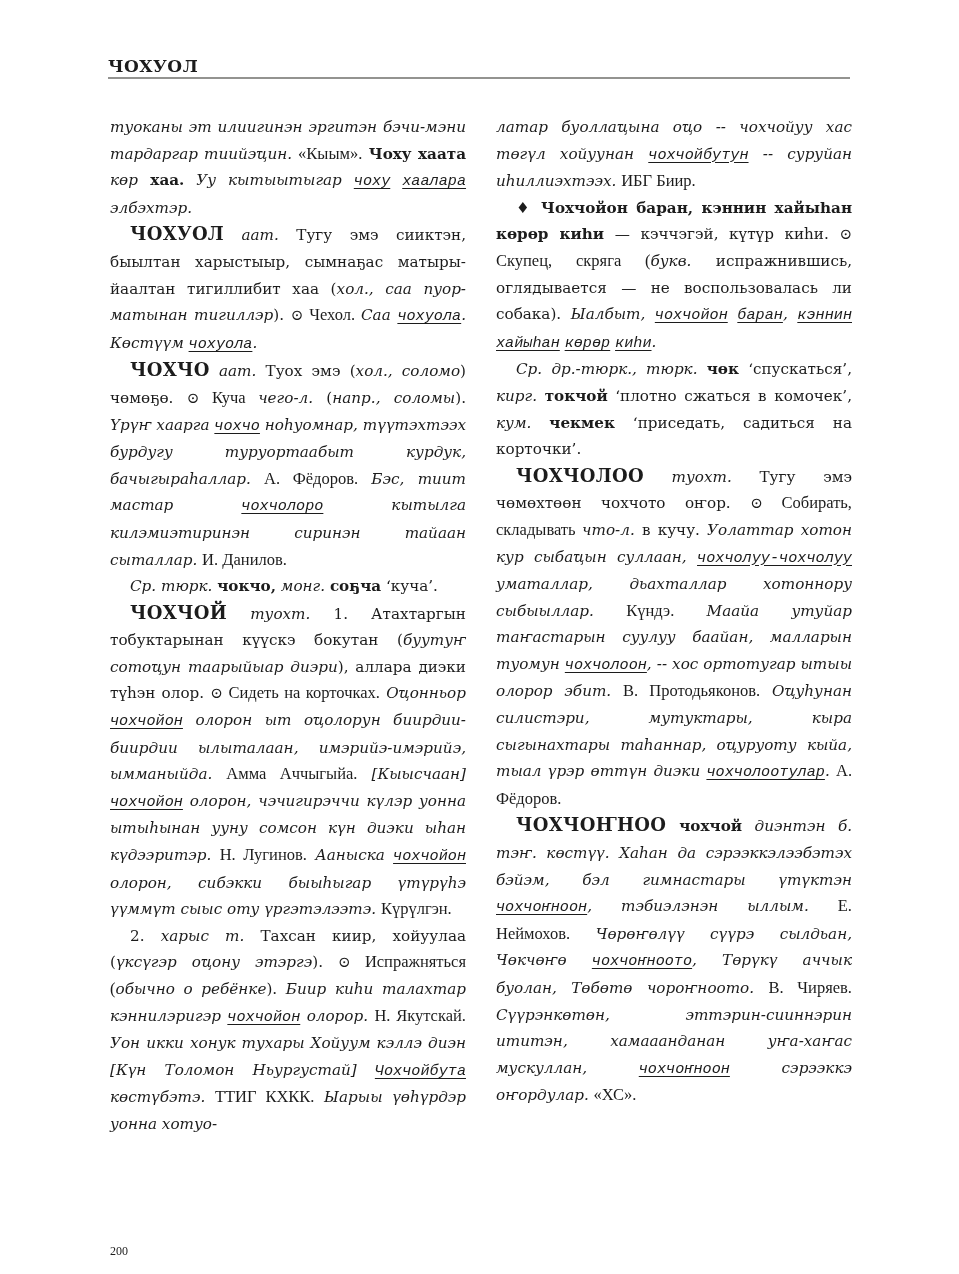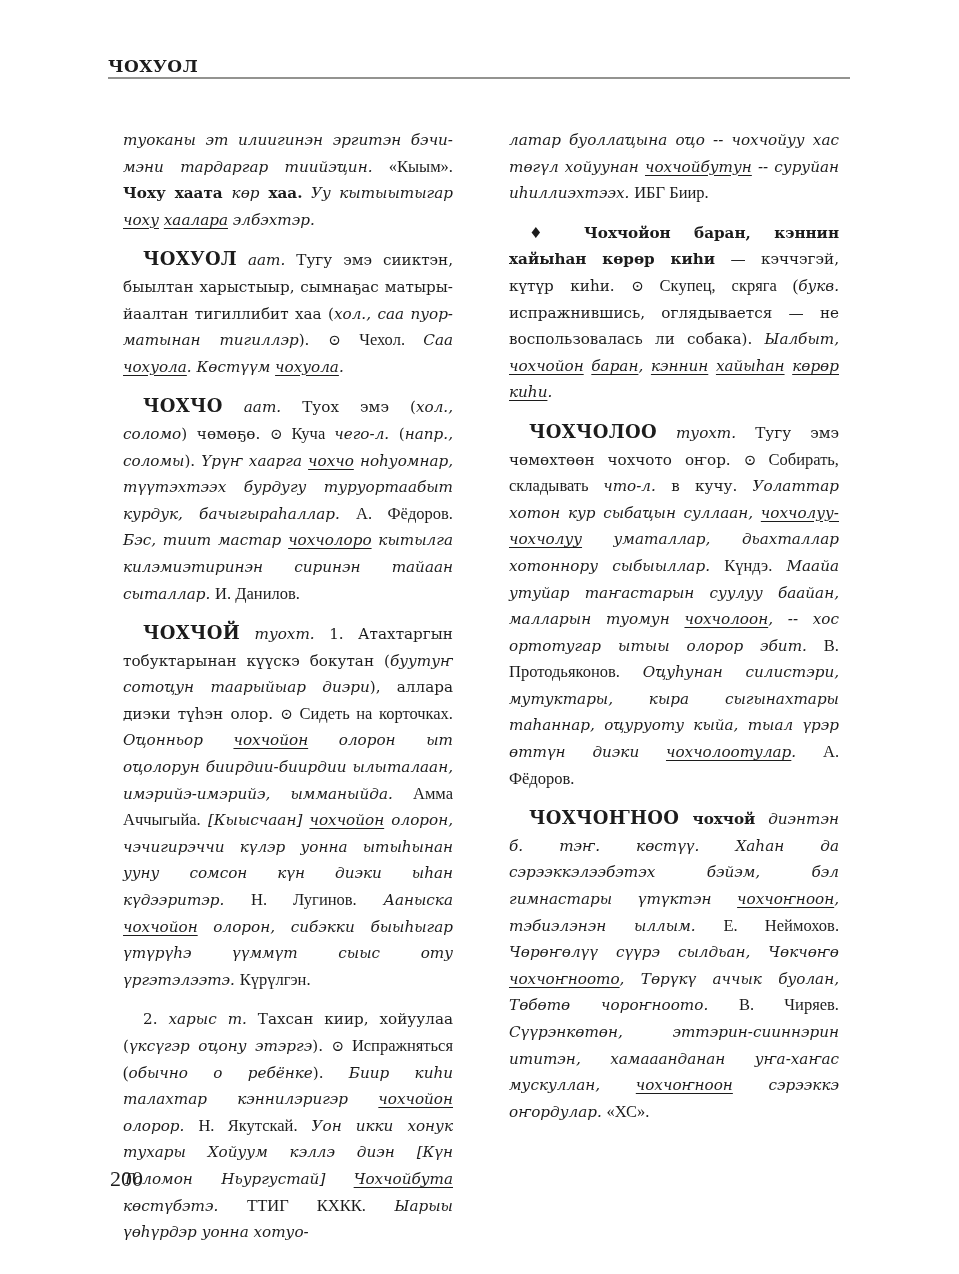--- a/index.html
+++ b/index.html
@@ -11,7 +11,7 @@
   .col { position:absolute; top:114px; width:356px; font-size:15.2px; line-height:26.6px; text-align:justify; }
   .col.left { left:110px; }
   .col.right { left:496px; }
-  .p { margin:13px; text-indent:0; }
+  .p { margin:0; text-indent:0; }
   .p.ind { text-indent:20px; }
   .hw { font-weight:bold; font-size:18px; letter-spacing:0.3px; }
   .b { font-weight:bold; }

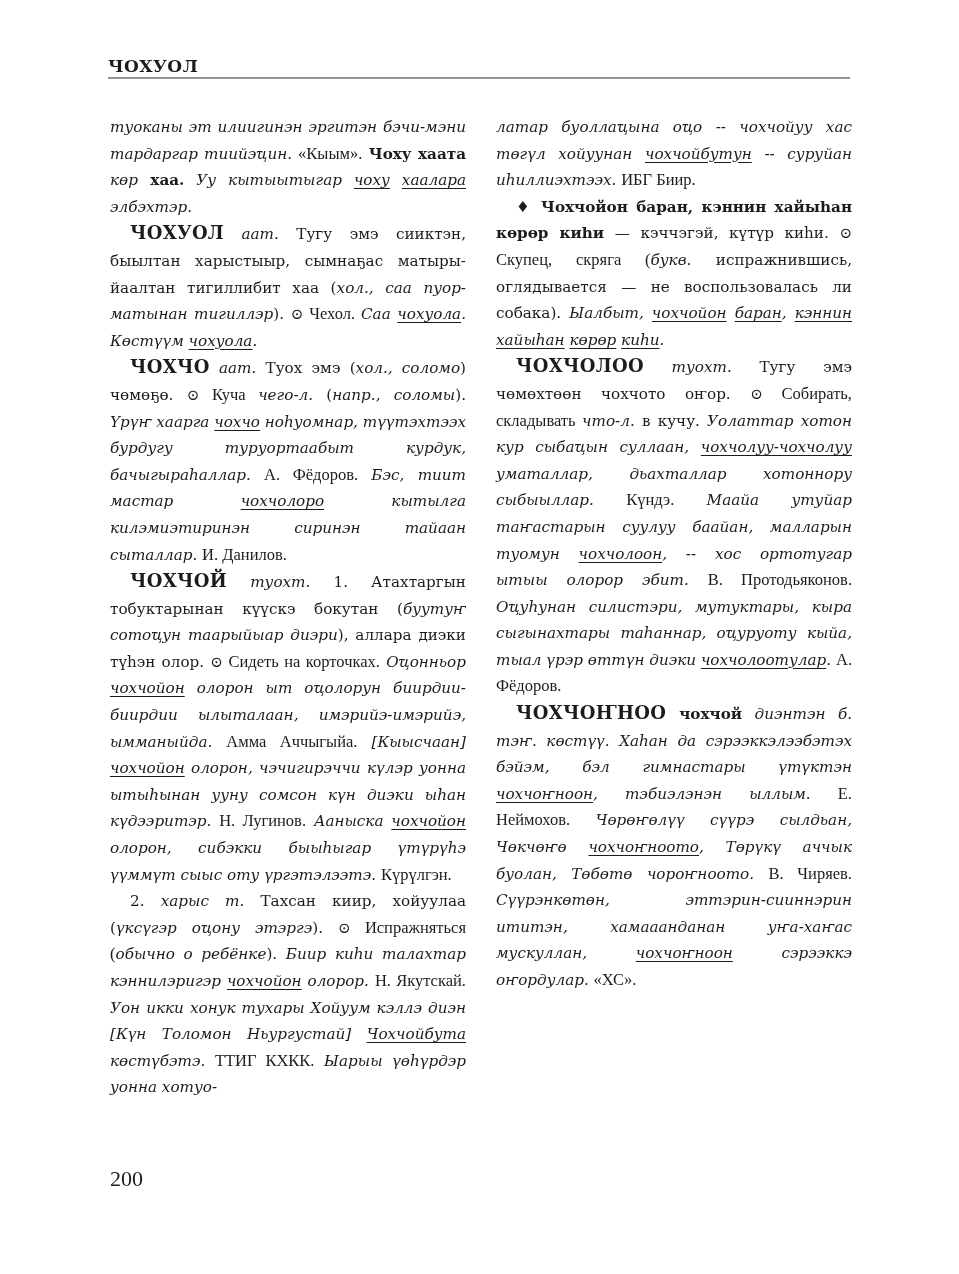--- a/index.html
+++ b/index.html
@@ -16,7 +16,7 @@
   .hw { font-weight:bold; font-size:18px; letter-spacing:0.3px; }
   .b { font-weight:bold; }
   .i { font-style:italic; }
-  .u { text-decoration:underline; text-underline-offset:3px; }
+  .u { text-decoration:underline; text-underline-offset:3px;font-family:Liberation Mono, monospace; }
   .src { font-family:"Liberation Serif", serif; font-size:16.5px; }
   .mark { font-size:15px; }
   .page-num { position:absolute; left:110px; top:1166px; font-size:22px; font-family:"Liberation Serif", serif; }

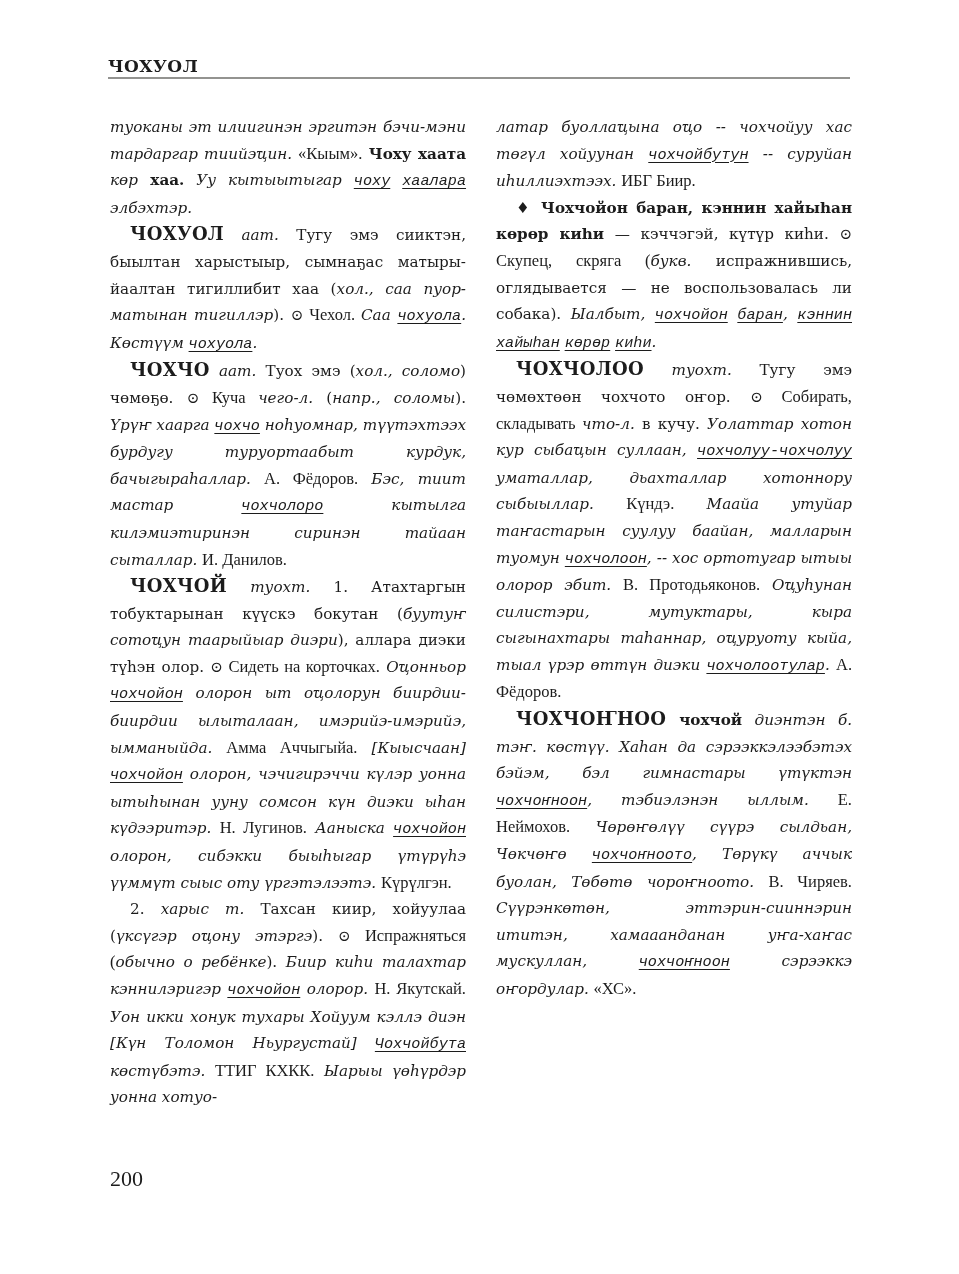--- a/index.html
+++ b/index.html
@@ -37,6 +37,7 @@
 <div class="col right" id="col-right">
     <p class="p"><span class="i">латар буоллаҵына оҵо -- чохчойуу хас төгүл хойуунан </span><span class="i u">чохчойбутун</span><span class="i"> -- суруйан иһиллиэхтээх. </span><span class="src">ИБГ Биир.</span></p>
     <p class="p ind"><span class="b">♦ Чохчойон баран, кэннин хайыһан көрөр киһи</span><span class=""> — кэччэгэй, күтүр киһи. </span><span class="mark">⊙</span><span class="src"> Скупец, скряга (</span><span class="i">букв.</span><span class=""> испражнившись, оглядывается — не воспользовалась ли собака). </span><span class="i">Ыалбыт, </span><span class="i u">чохчойон</span><span class="i"> </span><span class="i u">баран</span><span class="i">, </span><span class="i u">кэннин</span><span class="i"> </span><span class="i u">хайыһан</span><span class="i"> </span><span class="i u">көрөр</span><span class="i"> </span><span class="i u">киһи</span><span class="i">.</span></p>
+    <p class="p ind"><span class="i">Ср. др.-тюрк., тюрк. </span><span class="b">чөк</span><span class=""> ‘спускаться’, </span><span class="i">кирг. </span><span class="b">токчой</span><span class=""> ‘плотно сжаться в комочек’, </span><span class="i">кум. </span><span class="b">чекмек</span><span class=""> ‘приседать, садиться на корточки’.</span></p>
     <p class="p ind"><span class="hw">ЧОХЧОЛОО</span><span class="i"> туохт. </span><span class="">Тугу эмэ чөмөхтөөн чохчото оҥор. </span><span class="mark">⊙</span><span class="src"> Собирать, складывать </span><span class="i">что-л.</span><span class=""> в кучу. </span><span class="i">Уолаттар хотон кур сыбаҵын суллаан, </span><span class="i u">чохчолуу-чохчолуу</span><span class="i"> уматаллар, дьахталлар хотоннору сыбыыллар. </span><span class="src">Күндэ.</span><span class="i"> Маайа утуйар таҥастарын суулуу баайан, малларын туомун </span><span class="i u">чохчолоон</span><span class="i">, -- хос ортотугар ытыы олорор эбит. </span><span class="src">В. Протодьяконов.</span><span class="i"> Оҵуһунан силистэри, мутуктары, кыра сыгынахтары таһаннар, оҵуруоту кыйа, тыал үрэр өттүн диэки </span><span class="i u">чохчолоотулар</span><span class="i">. </span><span class="src">А. Фёдоров.</span></p>
     <p class="p ind"><span class="hw">ЧОХЧОҤНОО</span><span class="b"> чохчой</span><span class="i"> диэнтэн б. тэҥ. көстүү. Хаһан да сэрээккэлээбэтэх бэйэм, бэл гимнастары үтүктэн </span><span class="i u">чохчоҥноон</span><span class="i">, тэбиэлэнэн ыллым. </span><span class="src">Е. Неймохов.</span><span class="i"> Чөрөҥөлүү сүүрэ сылдьан, Чөкчөҥө </span><span class="i u">чохчоҥноото</span><span class="i">, Төрүкү аччык буолан, Төбөтө чороҥноото. </span><span class="src">В. Чиряев.</span><span class="i"> Сүүрэнкөтөн, эттэрин-сииннэрин ититэн, хамааанданан уҥа-хаҥас мускуллан, </span><span class="i u">чохчоҥноон</span><span class="i"> сэрээккэ оҥордулар. </span><span class="src">«ХС».</span></p>
   </div>

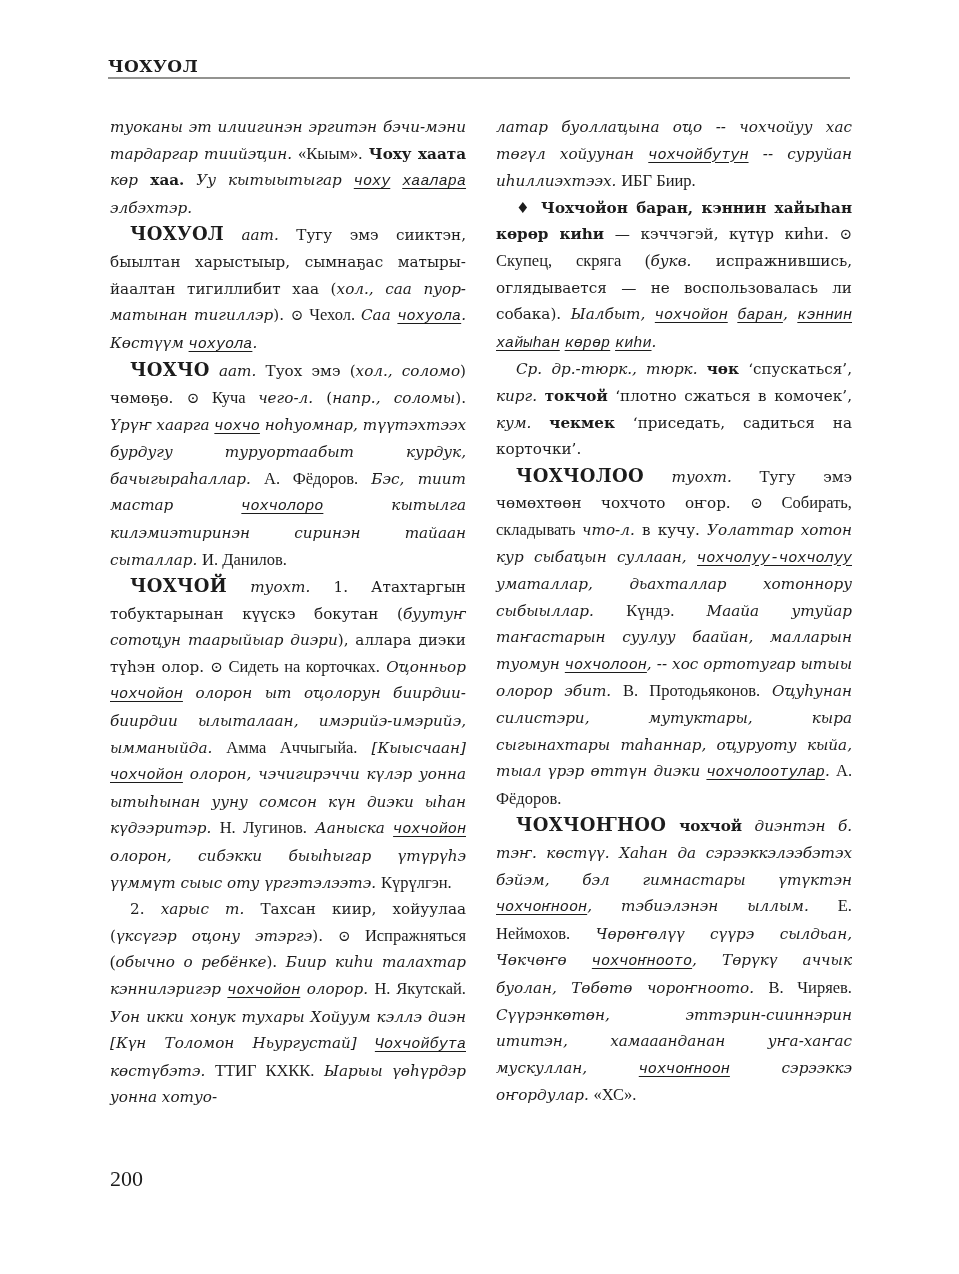--- a/index.html
+++ b/index.html
@@ -31,6 +31,7 @@
     <p class="p"><span class="i">туоканы эт илиигинэн эргитэн бэчи-мэни тардаргар тиийэҵин. </span><span class="src">«Кыым».</span><span class="b"> Чоху хаата </span><span class="i">көр</span><span class="b"> хаа.</span><span class="i"> Уу кытыытыгар </span><span class="i u">чоху</span><span class="i"> </span><span class="i u">хаалара</span><span class="i"> элбэхтэр.</span></p>
     <p class="p ind"><span class="hw">ЧОХУОЛ</span><span class="i"> аат. </span><span class="">Тугу эмэ сииктэн, быылтан харыстыыр, сымнаҕас матыры-йаалтан тигиллибит хаа (</span><span class="i">хол., саа пуор-матынан тигиллэр</span><span class="">). </span><span class="mark">⊙</span><span class="src"> Чехол. </span><span class="i">Саа </span><span class="i u">чохуола</span><span class="i">. Көстүүм </span><span class="i u">чохуола</span><span class="i">.</span></p>
     <p class="p ind"><span class="hw">ЧОХЧО</span><span class="i"> аат. </span><span class="">Туох эмэ (</span><span class="i">хол., соломо</span><span class="">) чөмөҕө. </span><span class="mark">⊙</span><span class="src"> Куча </span><span class="i">чего-л.</span><span class=""> (</span><span class="i">напр.,</span><span class="i"> соломы</span><span class="">). </span><span class="i">Үрүҥ хаарга </span><span class="i u">чохчо</span><span class="i"> ноһуомнар, түүтэхтээх бурдугу туруортаабыт курдук, бачыгыраһаллар. </span><span class="src">А. Фёдоров.</span><span class="i"> Бэс, тиит мастар </span><span class="i u">чохчолоро</span><span class="i"> кытылга килэмиэтиринэн сиринэн тайаан сыталлар. </span><span class="src">И. Данилов.</span></p>
+    <p class="p ind"><span class="i">Ср. тюрк. </span><span class="b">чокчо,</span><span class="i"> монг. </span><span class="b">соҕча</span><span class=""> ‘куча’.</span></p>
     <p class="p ind"><span class="hw">ЧОХЧОЙ</span><span class="i"> туохт. </span><span class="">1. Атахтаргын тобуктарынан күүскэ бокутан (</span><span class="i">буутуҥ сотоҵун таарыйыар диэри</span><span class="">), аллара диэки түһэн олор. </span><span class="mark">⊙</span><span class="src"> Сидеть на корточках.</span><span class="i"> Оҵонньор </span><span class="i u">чохчойон</span><span class="i"> олорон ыт оҵолорун биирдии-биирдии ылыталаан, имэрийэ-имэрийэ, ымманыйда. </span><span class="src">Амма Аччыгыйа.</span><span class="i"> [Кыысчаан] </span><span class="i u">чохчойон</span><span class="i"> олорон, чэчигирэччи күлэр уонна ытыһынан ууну сомсон күн диэки ыһан күдээритэр. </span><span class="src">Н. Лугинов.</span><span class="i"> Ааныска </span><span class="i u">чохчойон</span><span class="i"> олорон, сибэкки быыһыгар үтүрүһэ үүммүт сыыс оту үргэтэлээтэ. </span><span class="src">Күрүлгэн.</span></p>
     <p class="p ind"><span class="">2. </span><span class="i">харыс т.</span><span class=""> Тахсан киир, хойуулаа (</span><span class="i">үксүгэр оҵону этэргэ</span><span class="">). </span><span class="mark">⊙</span><span class="src"> Испражняться (</span><span class="i">обычно о ребёнке</span><span class="">). </span><span class="i">Биир киһи талахтар кэннилэригэр </span><span class="i u">чохчойон</span><span class="i"> олорор. </span><span class="src">Н. Якутскай.</span><span class="i"> Уон икки хонук тухары Хойуум кэллэ диэн [Күн Толомон Ньургустай] </span><span class="i u">Чохчойбута</span><span class="i"> көстүбэтэ. </span><span class="src">ТТИГ КХКК.</span><span class="i"> Ыарыы үөһүрдэр уонна хотуо-</span></p>
   </div>

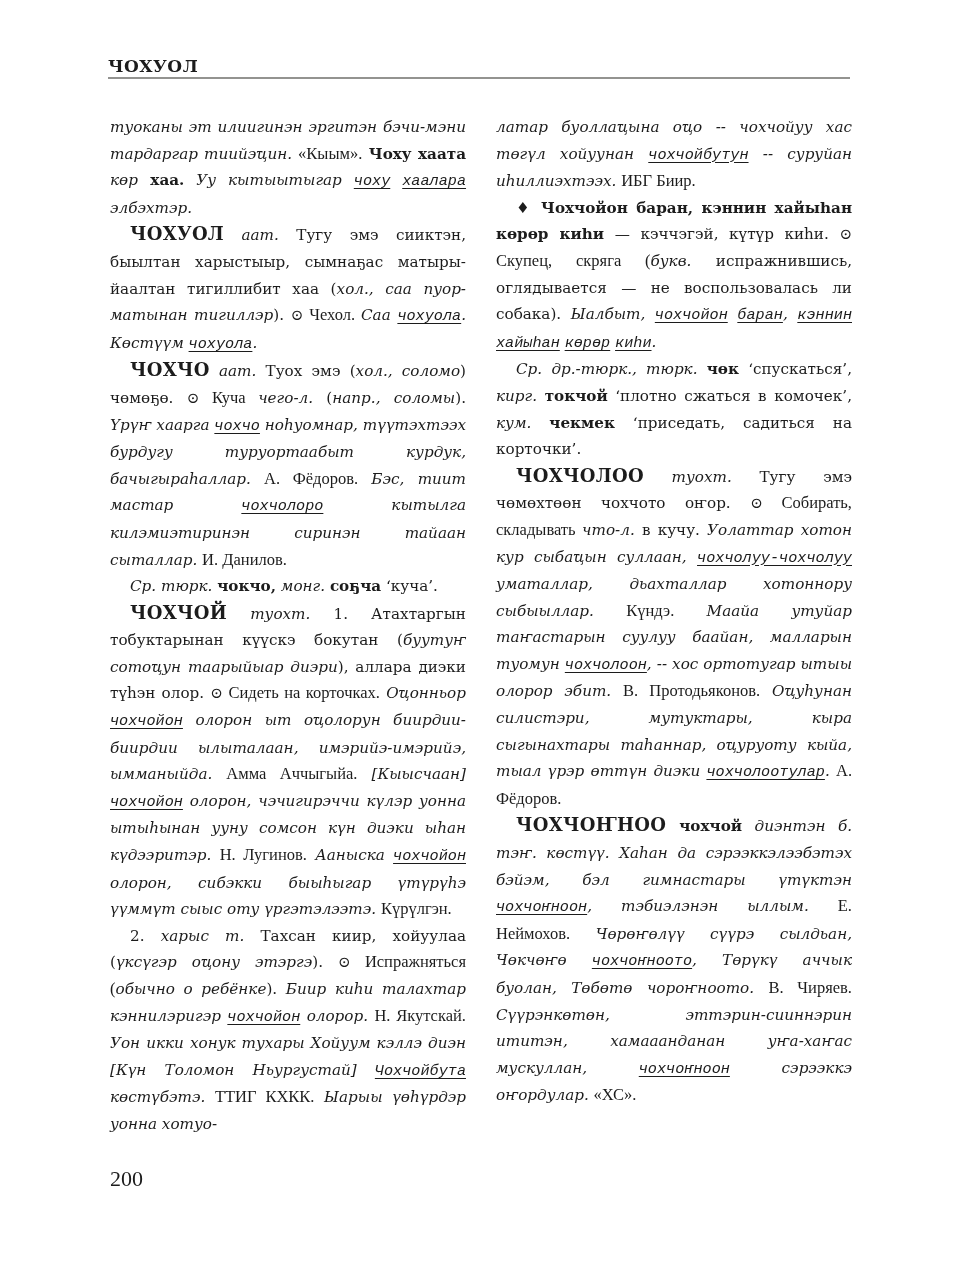--- a/index.html
+++ b/index.html
@@ -19,7 +19,7 @@
   .u { text-decoration:underline; text-underline-offset:3px;font-family:Liberation Mono, monospace; }
   .src { font-family:"Liberation Serif", serif; font-size:16.5px; }
   .mark { font-size:15px; }
-  .page-num { position:absolute; left:110px; top:1166px; font-size:22px; font-family:"Liberation Serif", serif; }
+  .page-num { position:absolute; left:110px; top:1244px; font-size:12px; font-family:"Liberation Serif", serif; }
 </style>
 </head>
 <body>

